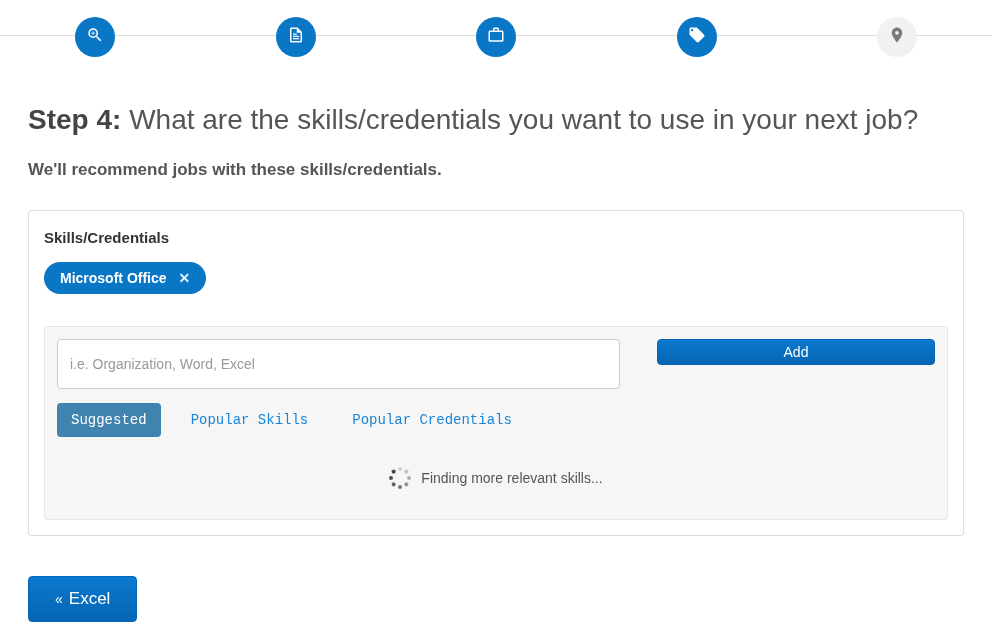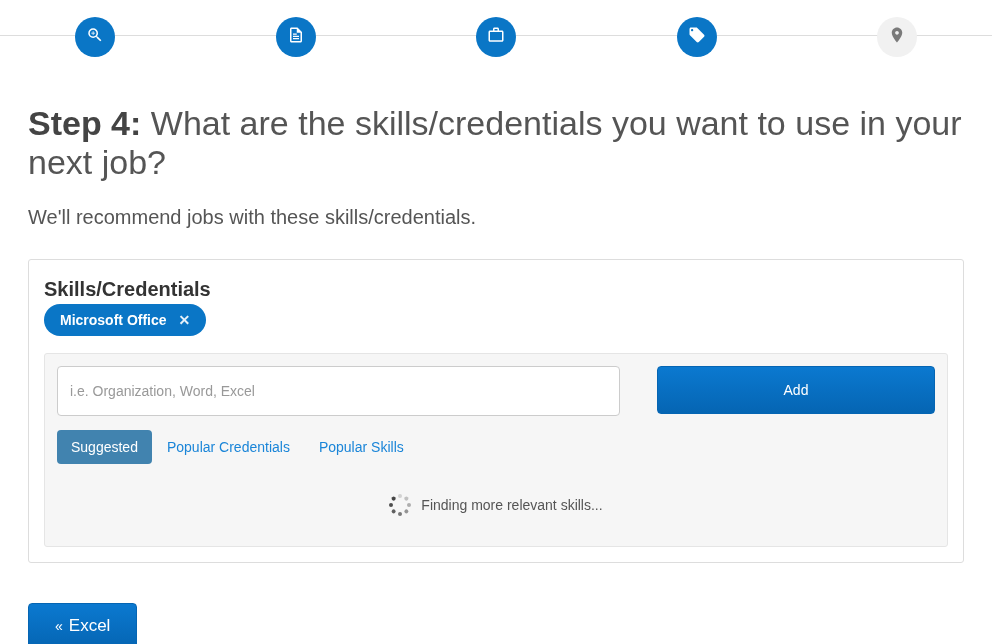--- a/index.html
+++ b/index.html
@@ -59,7 +59,7 @@
     }
     
     .step-heading {
-      font-size: 34px;
+      font-size: 28px;
       font-weight: 400;
       color: #555;
       margin-bottom: 24px;

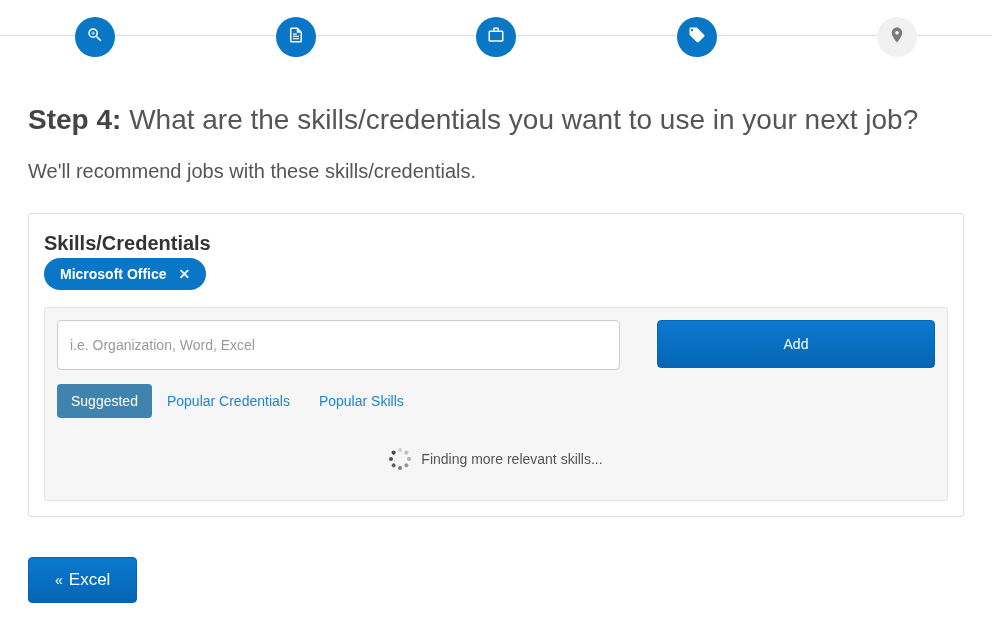--- a/index.html
+++ b/index.html
@@ -69,9 +69,10 @@
       color: #444;
     }
     .subheading {
-      font-size: 20px;
+      font-size: 17px;
       color: #555;
       margin-bottom: 30px;
+      font-weight: bold;
     }
     
     .card {

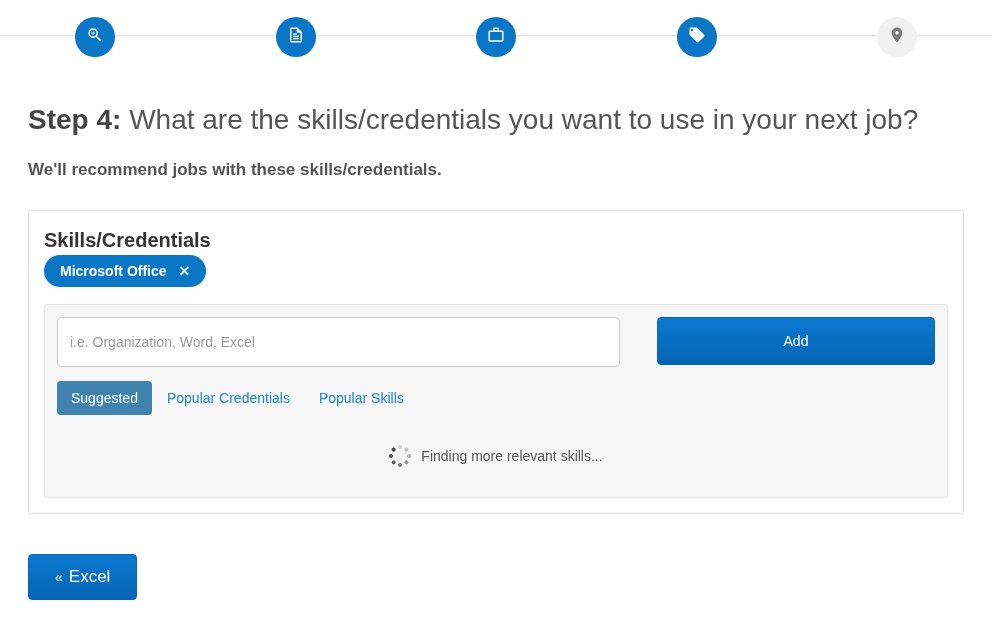--- a/index.html
+++ b/index.html
@@ -82,10 +82,10 @@
       margin-bottom: 40px;
     }
     .card-title {
-      font-size: 20px;
+      font-size: 15px;
       font-weight: 600;
       color: #333;
-      margin-bottom: 3px;
+      margin-bottom: 16px;
     }
     
     .pill-container {

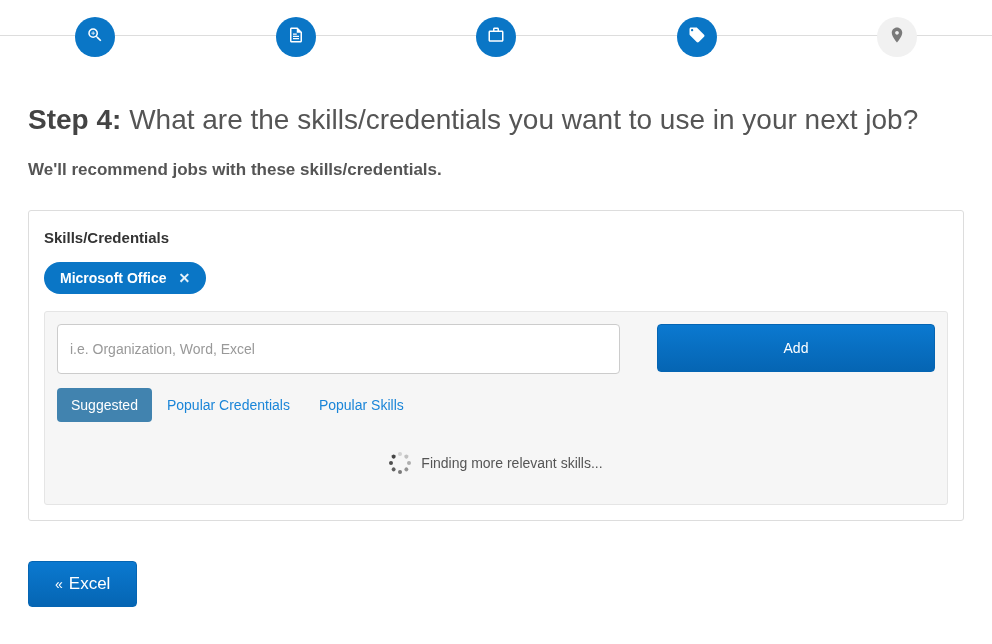--- a/index.html
+++ b/index.html
@@ -89,7 +89,7 @@
     }
     
     .pill-container {
-      margin-bottom: 17px;
+      margin-bottom: 32px;
     }
     .pill {
       display: inline-flex;

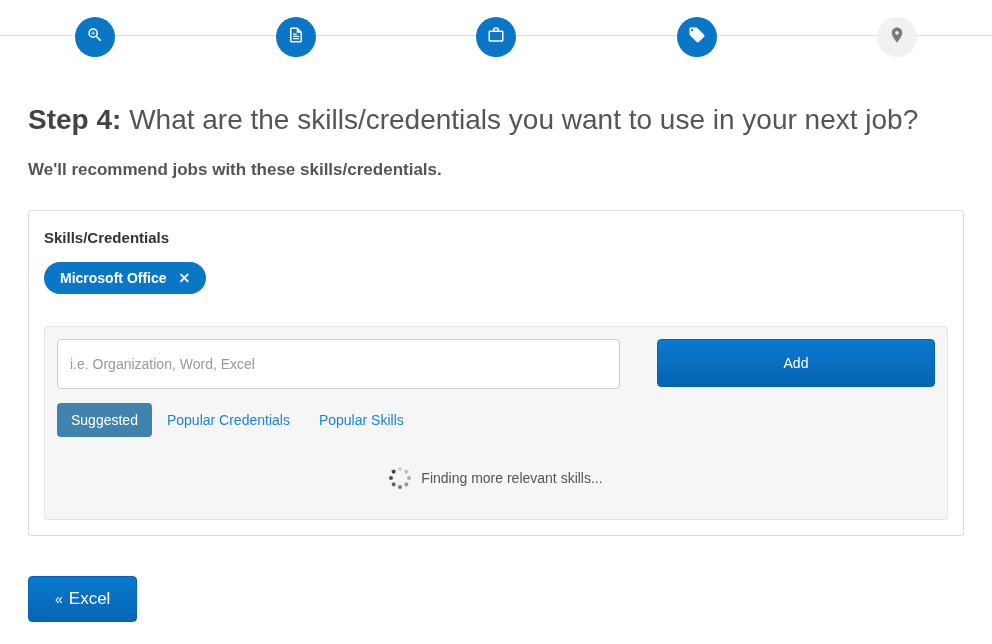--- a/index.html
+++ b/index.html
@@ -134,7 +134,7 @@
     }
     .add-btn {
       width: 278px;
-      height: 48px;
+      height: 26px;
       background: linear-gradient(to bottom, #0b79d0, #0565b3);
       border: 1px solid #0565b3;
       color: #fff;

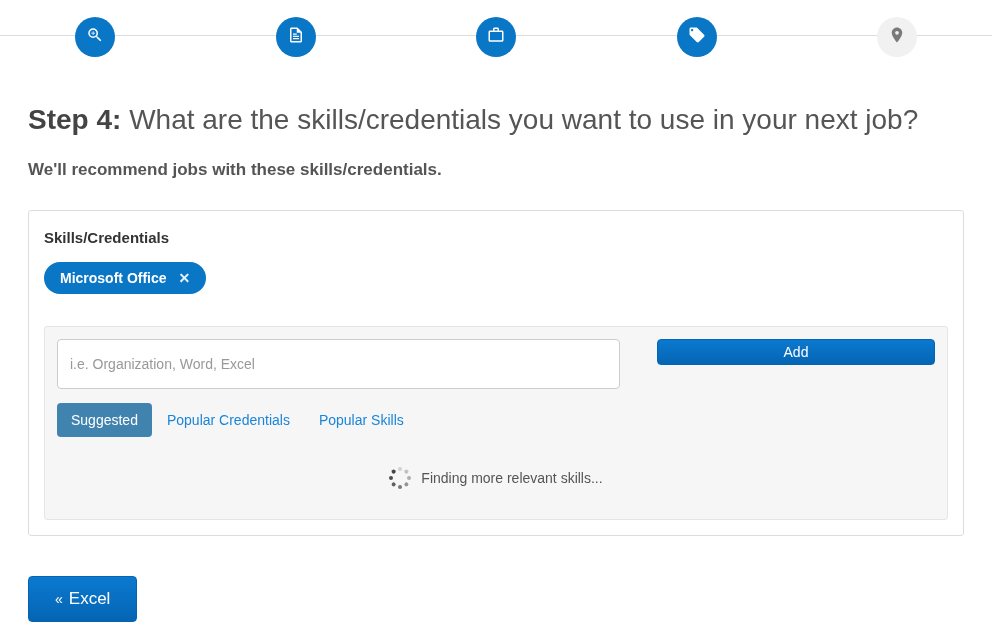--- a/index.html
+++ b/index.html
@@ -146,8 +146,9 @@
     
     .tabs {
       display: flex;
-      gap: 1px;
+      gap: 16px;
       margin-bottom: 22px;
+      font-family: Liberation Mono, monospace;
     }
     .tab {
       padding: 9px 14px;

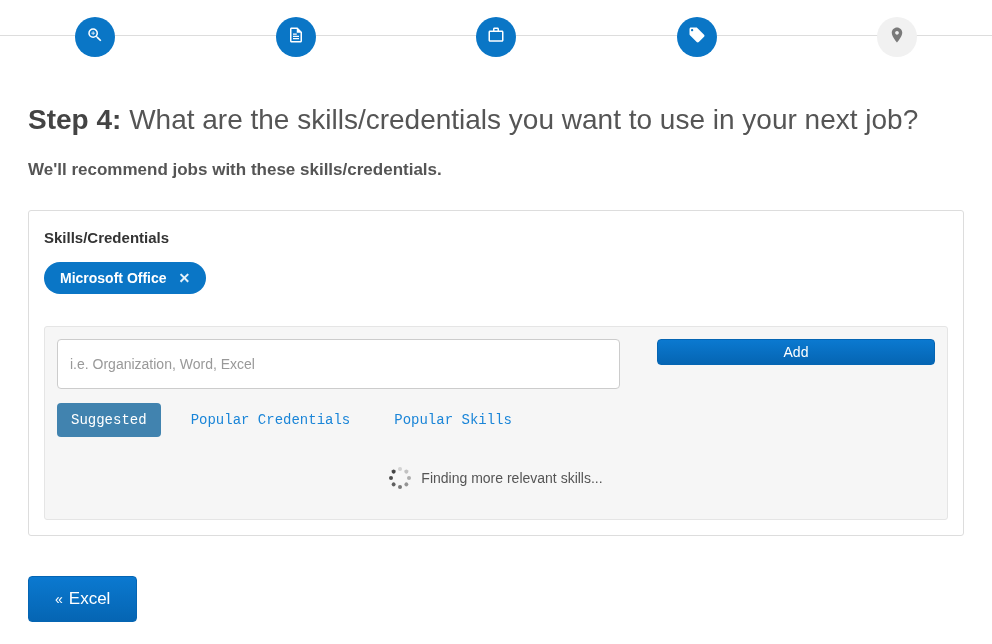--- a/index.html
+++ b/index.html
@@ -287,8 +287,8 @@
 
       <div class="tabs">
         <div class="tab active">Suggested</div>
+        <div class="tab">Popular Skills</div>
         <div class="tab">Popular Credentials</div>
-        <div class="tab">Popular Skills</div>
       </div>
 
       <div class="loading-row">

